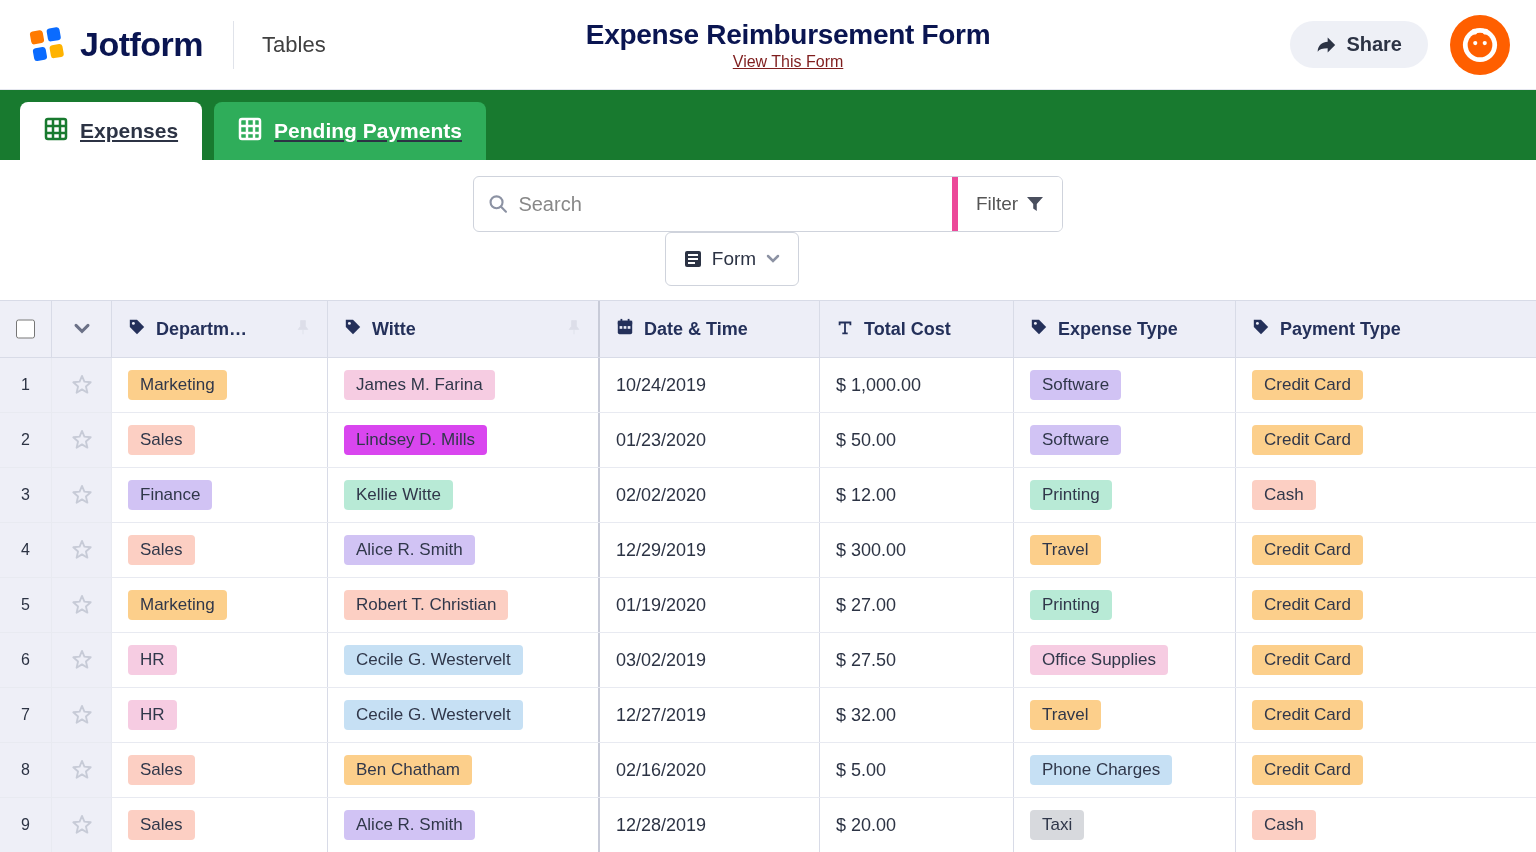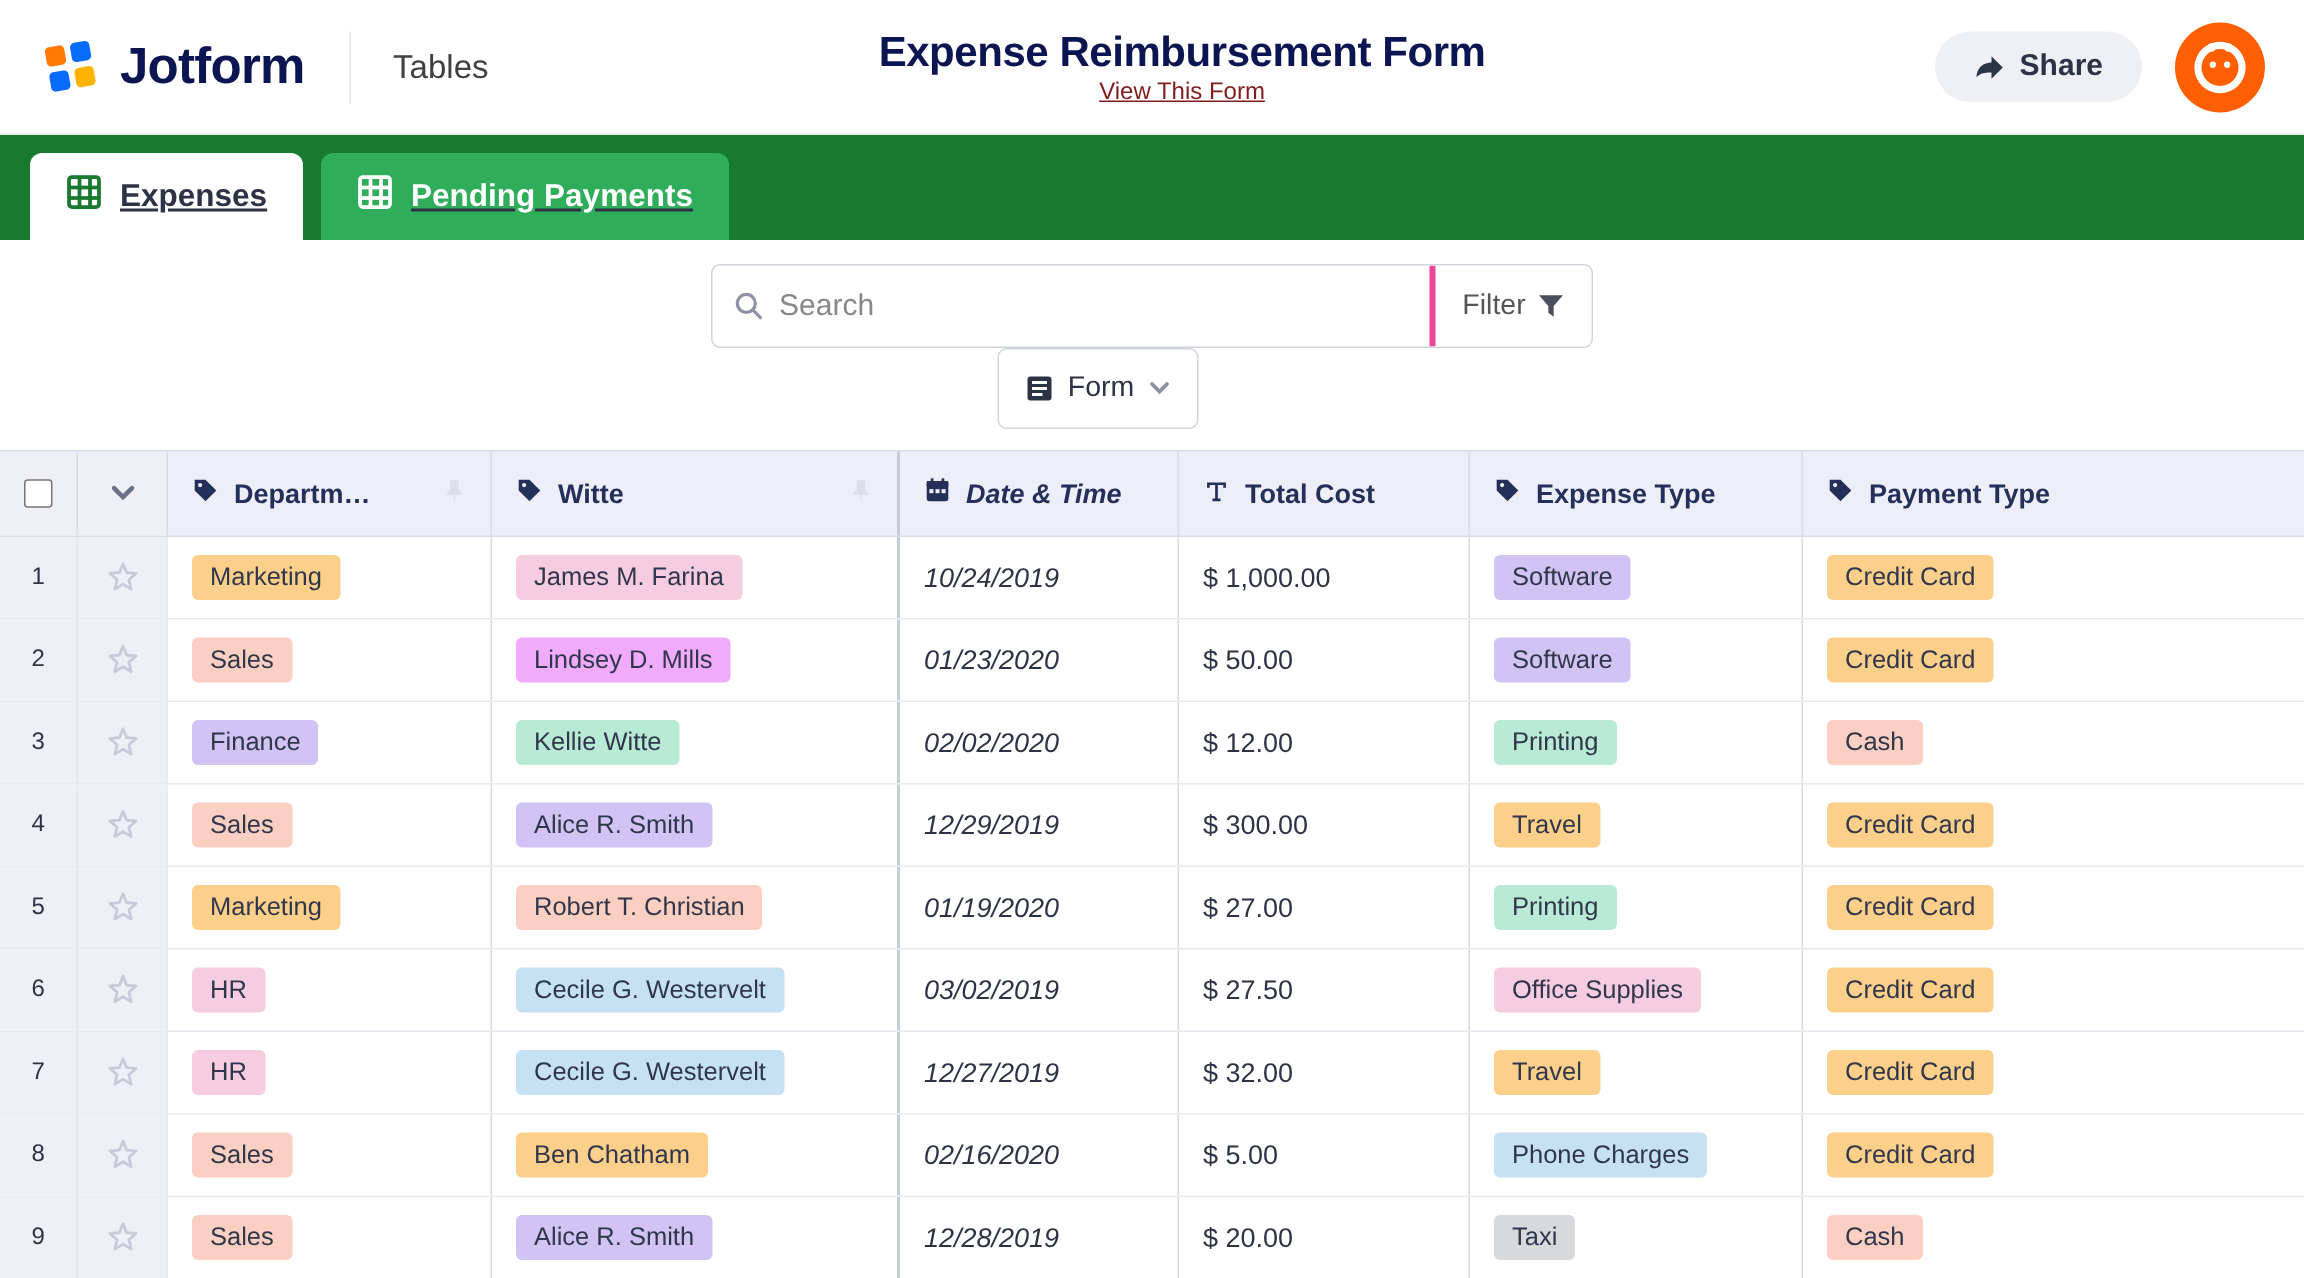--- a/index.html
+++ b/index.html
@@ -133,7 +133,7 @@
 .search-input::placeholder { color: #888; }
 .filter-btn {
   display: flex; align-items: center; gap: 8px;
-  border-left: 4px solid #ec4899;
+  border-left: 6px solid #ec4899;
   background: #fff;
   padding: 0 18px;
   font-size: 19px;

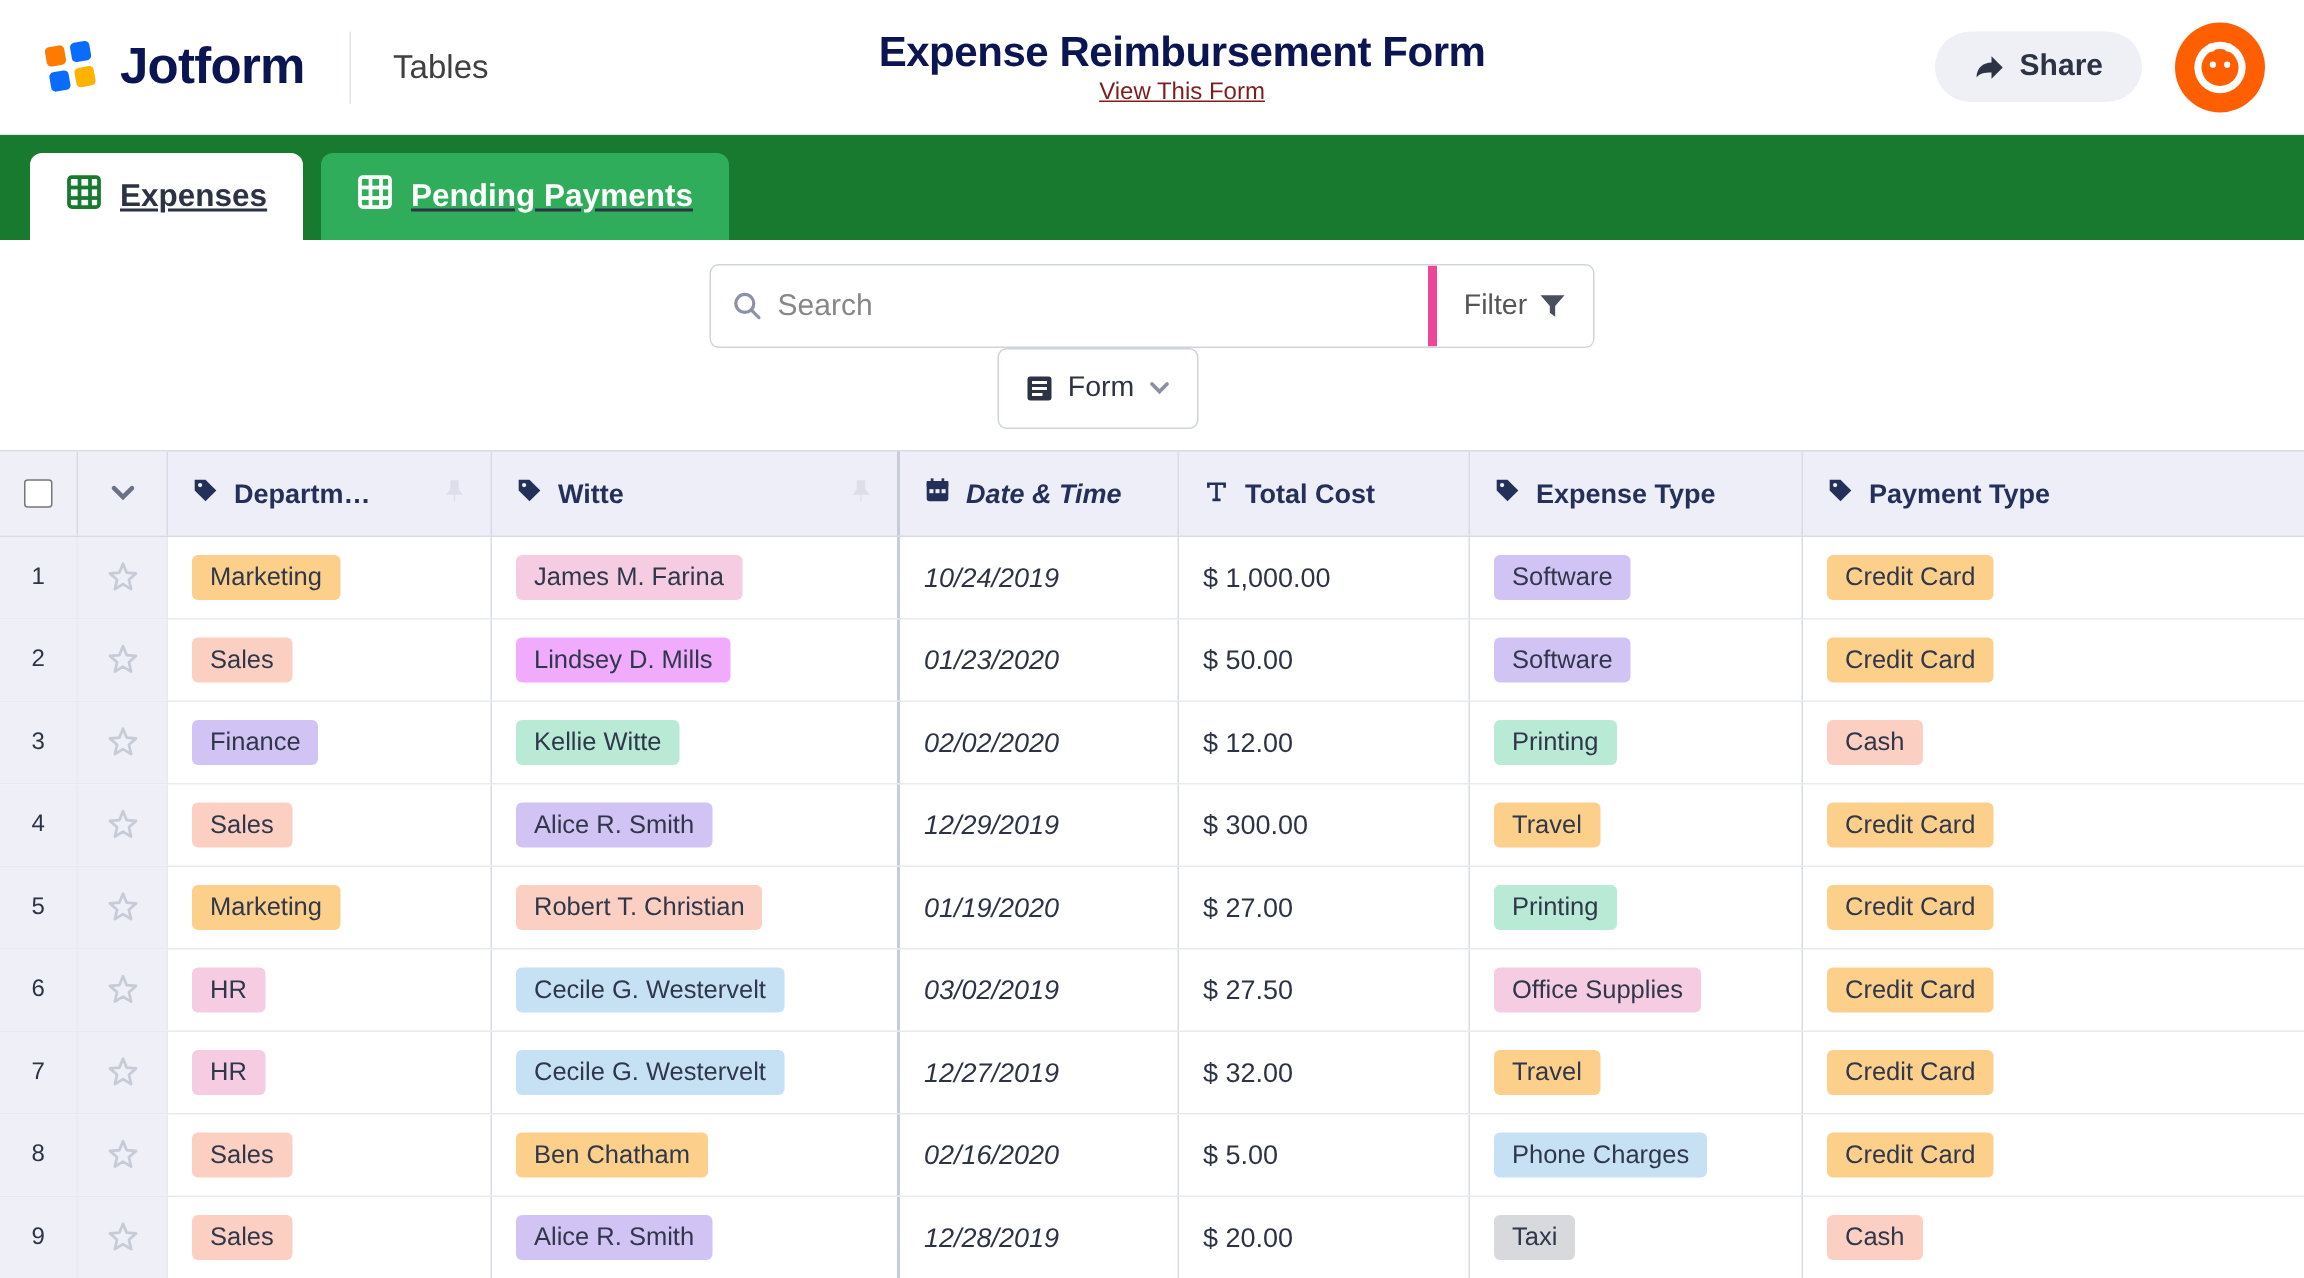--- a/index.html
+++ b/index.html
@@ -176,7 +176,7 @@
 .col-star { width: 60px; justify-content: center; background: #eeeff7;}
 .col-dept { width: 216px; }
 .col-name { width: 272px; }
-.col-date { width: 186px; font-style: italic; }
+.col-date { width: 220px; }
 .col-cost { width: 194px; }
 .col-exp  { width: 222px; }
 .col-pay  { flex: 1; min-width: 228px; border-right: none; padding-right: 72px; }

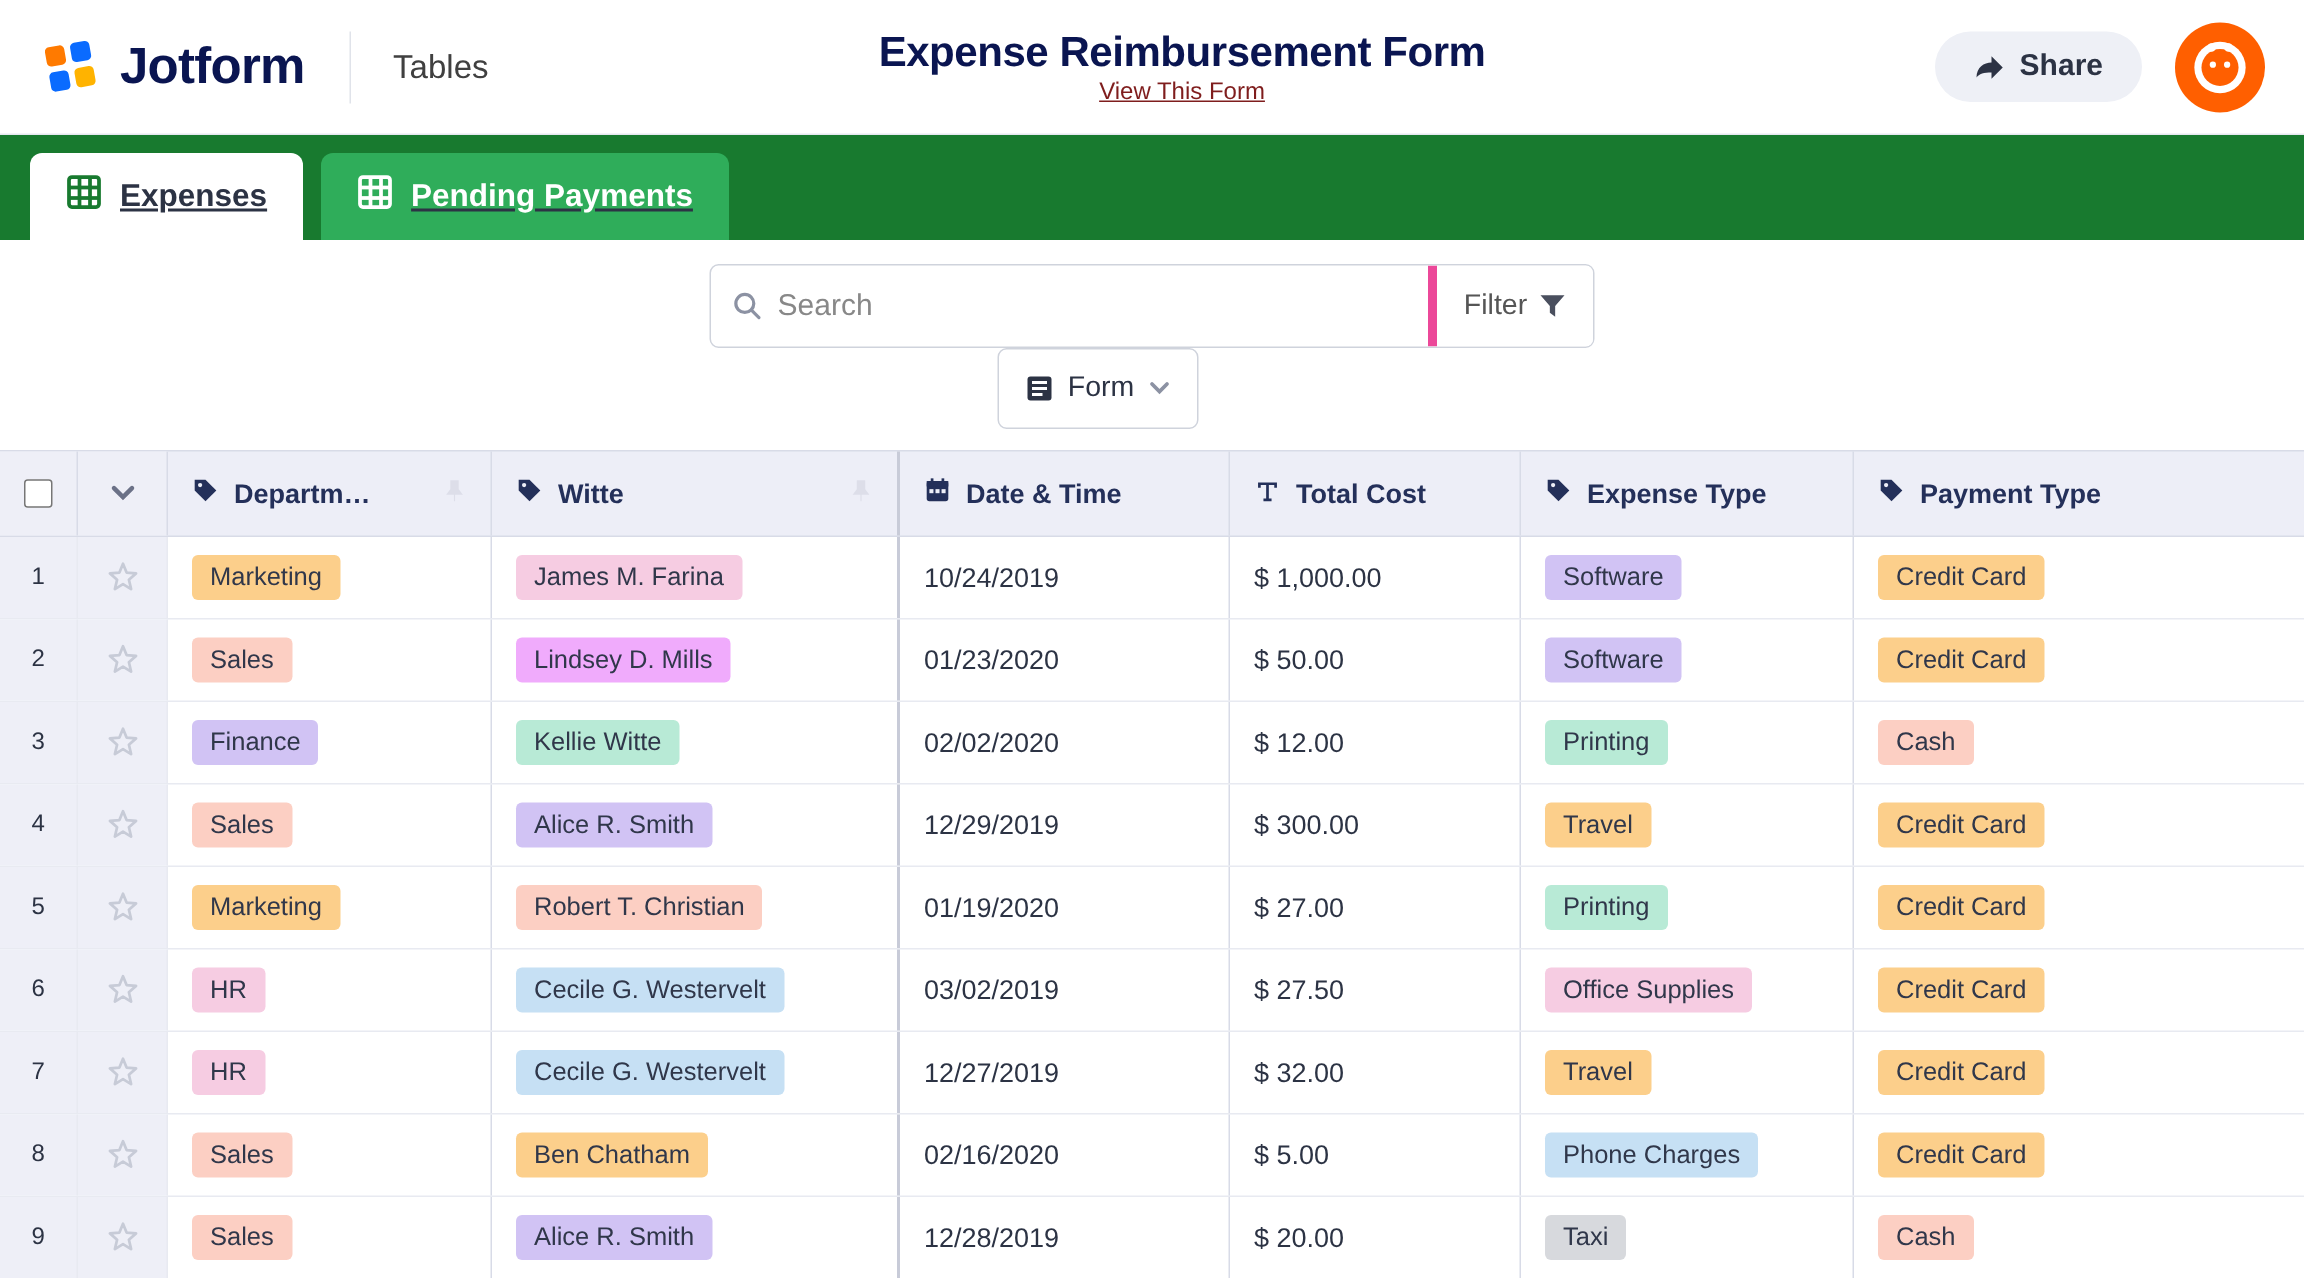--- a/index.html
+++ b/index.html
@@ -401,7 +401,7 @@
           <span class="tag" style="background:#fccfc3">Sales</span>
         </div>
         <div class="td col-name vdiv">
-          <span class="tag" style="background:#f0abfc">Lindsey D. Mills</span>
+          <span class="tag" style="background:#d946ef">Lindsey D. Mills</span>
         </div>
         <div class="td col-date">01/23/2020</div>
         <div class="td col-cost">$ 50.00</div>

